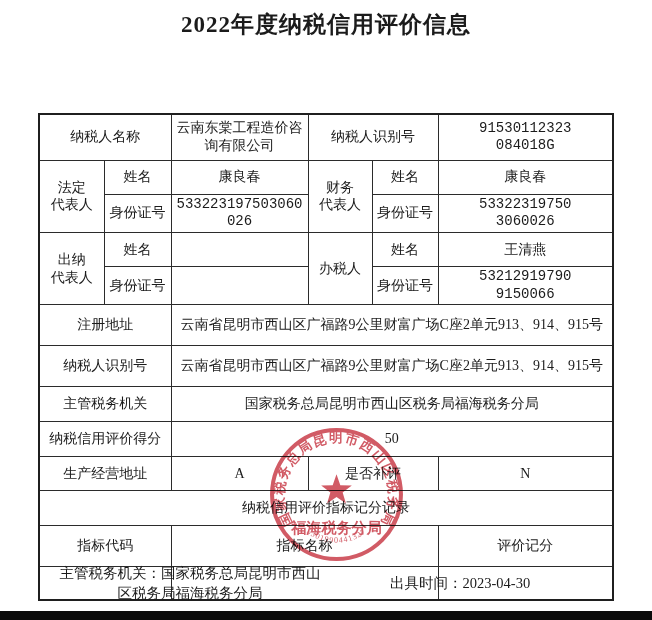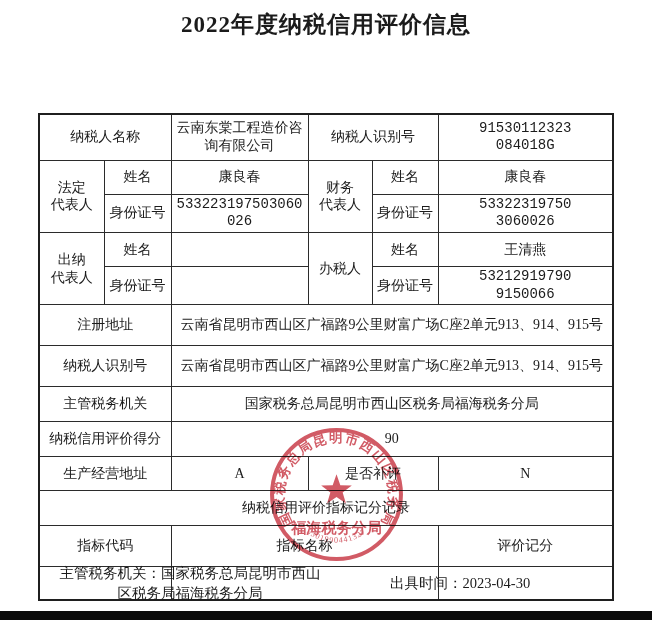--- a/index.html
+++ b/index.html
@@ -140,7 +140,7 @@
 
     <tr class="h35">
       <td colspan="2">纳税信用评价得分</td>
-      <td colspan="4">90</td>
+      <td colspan="4">50</td>
     </tr>
 
     <tr class="h34">

